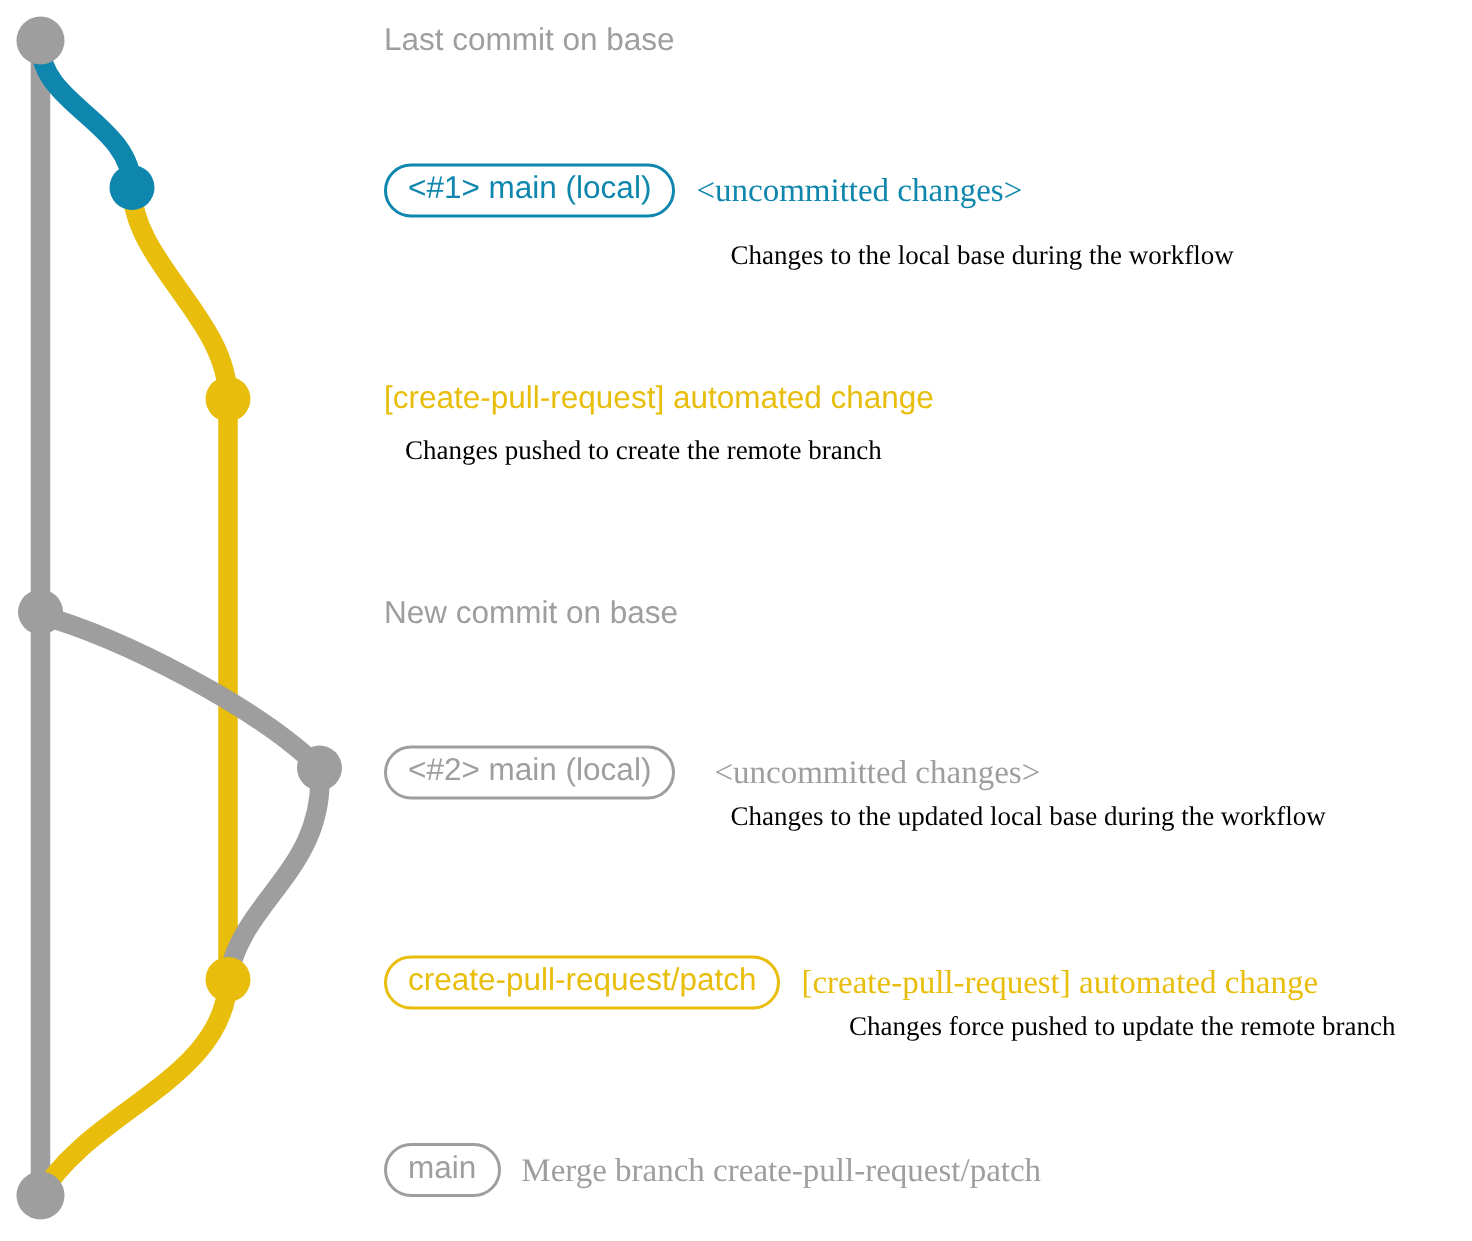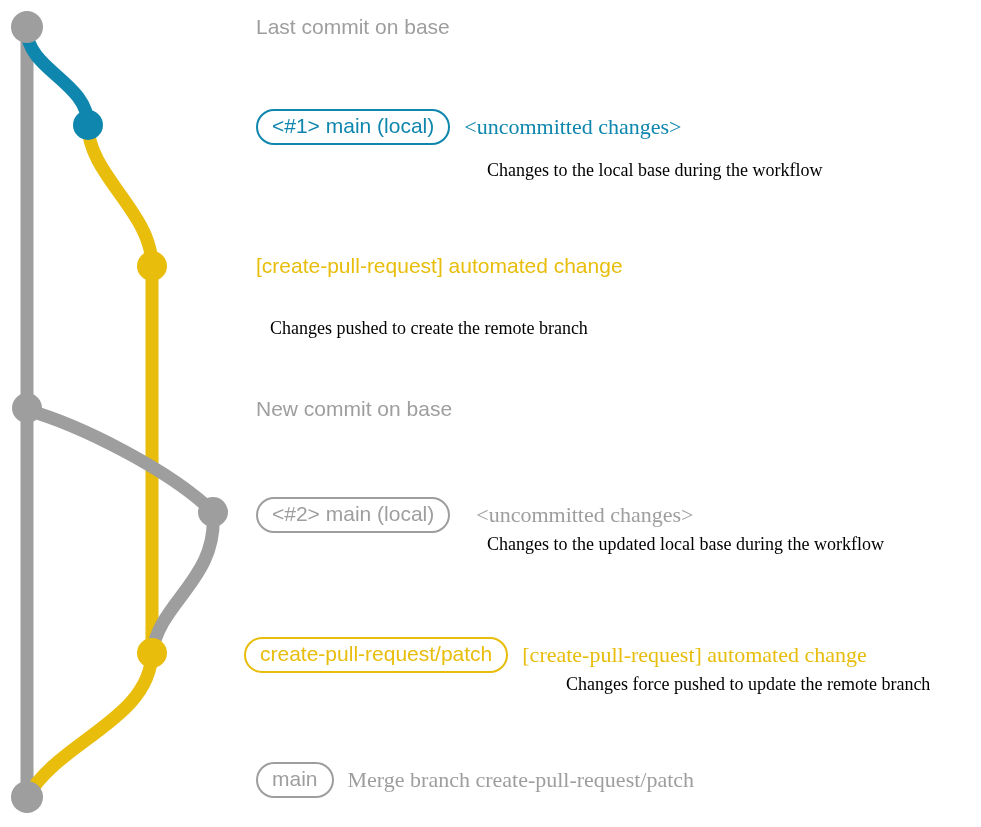--- a/index.html
+++ b/index.html
@@ -121,7 +121,7 @@
   <div class="subtext" style="left:487px; top:160px;">Changes to the local base during the workflow</div>
 
   <div class="plain-headline amber" style="left:256px; top:255px;">[create-pull-request] automated change</div>
-  <div class="subtext" style="left:270px; top:290px;margin-top:28px;">Changes pushed to create the remote branch</div>
+  <div class="subtext" style="left:270px; top:290px;">Changes pushed to create the remote branch</div>
 
   <div class="plain-headline grey" style="left:256px; top:398px;">New commit on base</div>
 

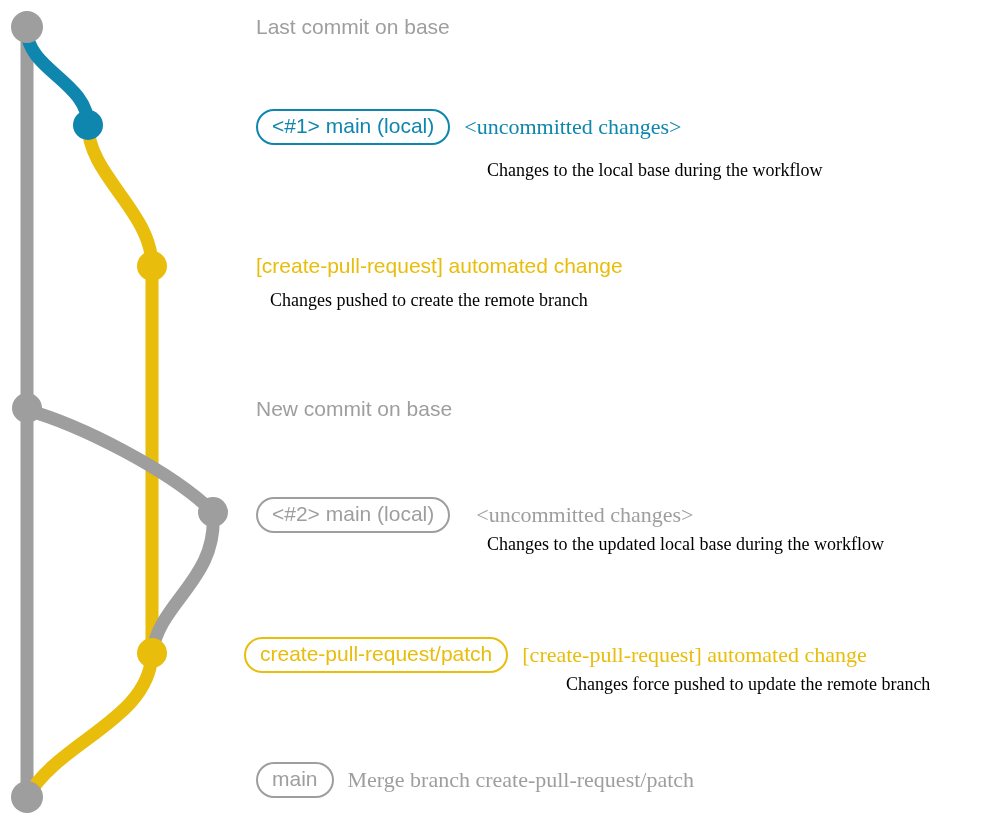--- a/index.html
+++ b/index.html
@@ -133,7 +133,7 @@
   </div>
   <div class="subtext" style="left:487px; top:534px;">Changes to the updated local base during the workflow</div>
 
-  <div class="row" style="left:244px; top:637px;">
+  <div class="row" style="left:256px; top:637px;">
     <span class="pill amber">
       <span class="pill-text">create-pull-request/patch</span>
     </span>

